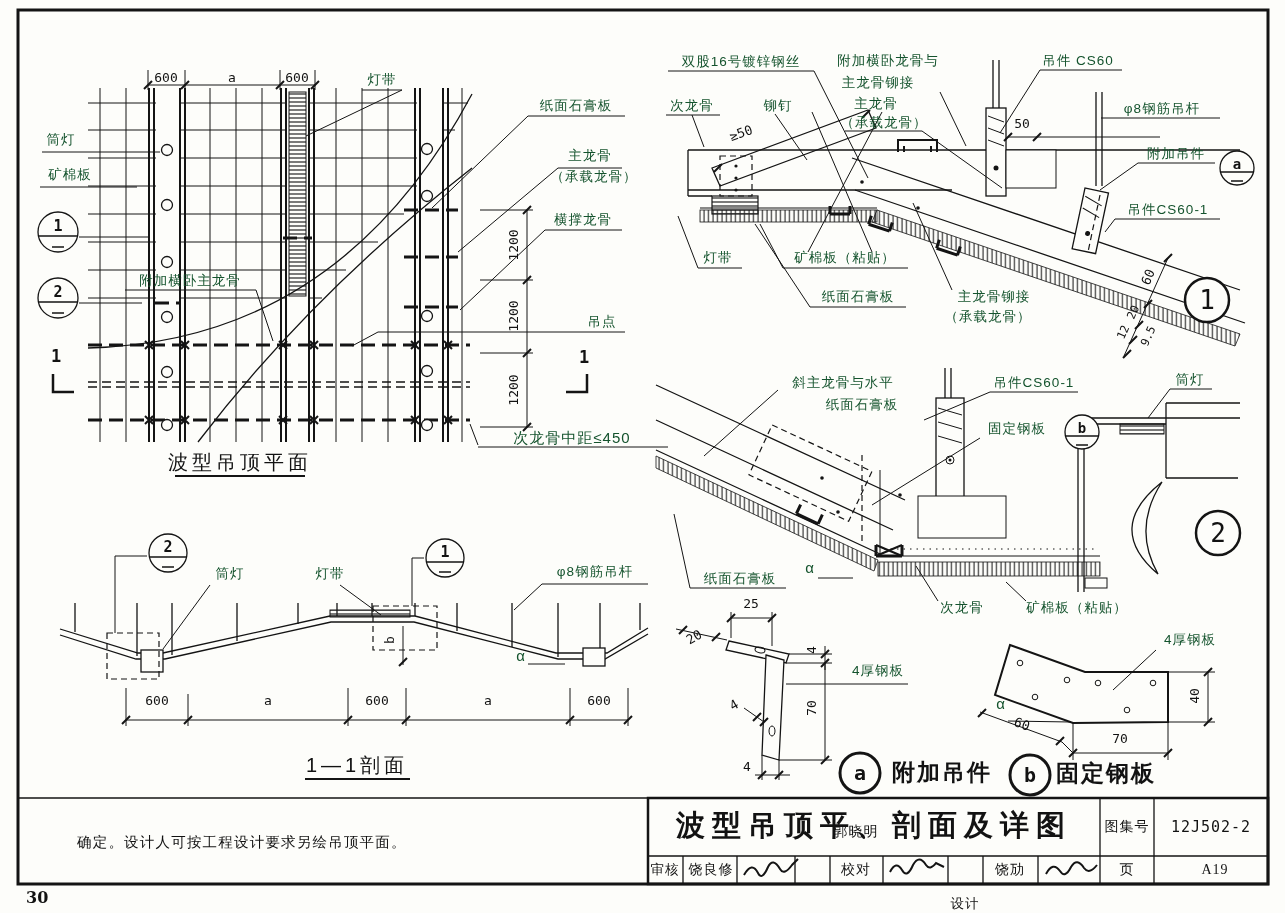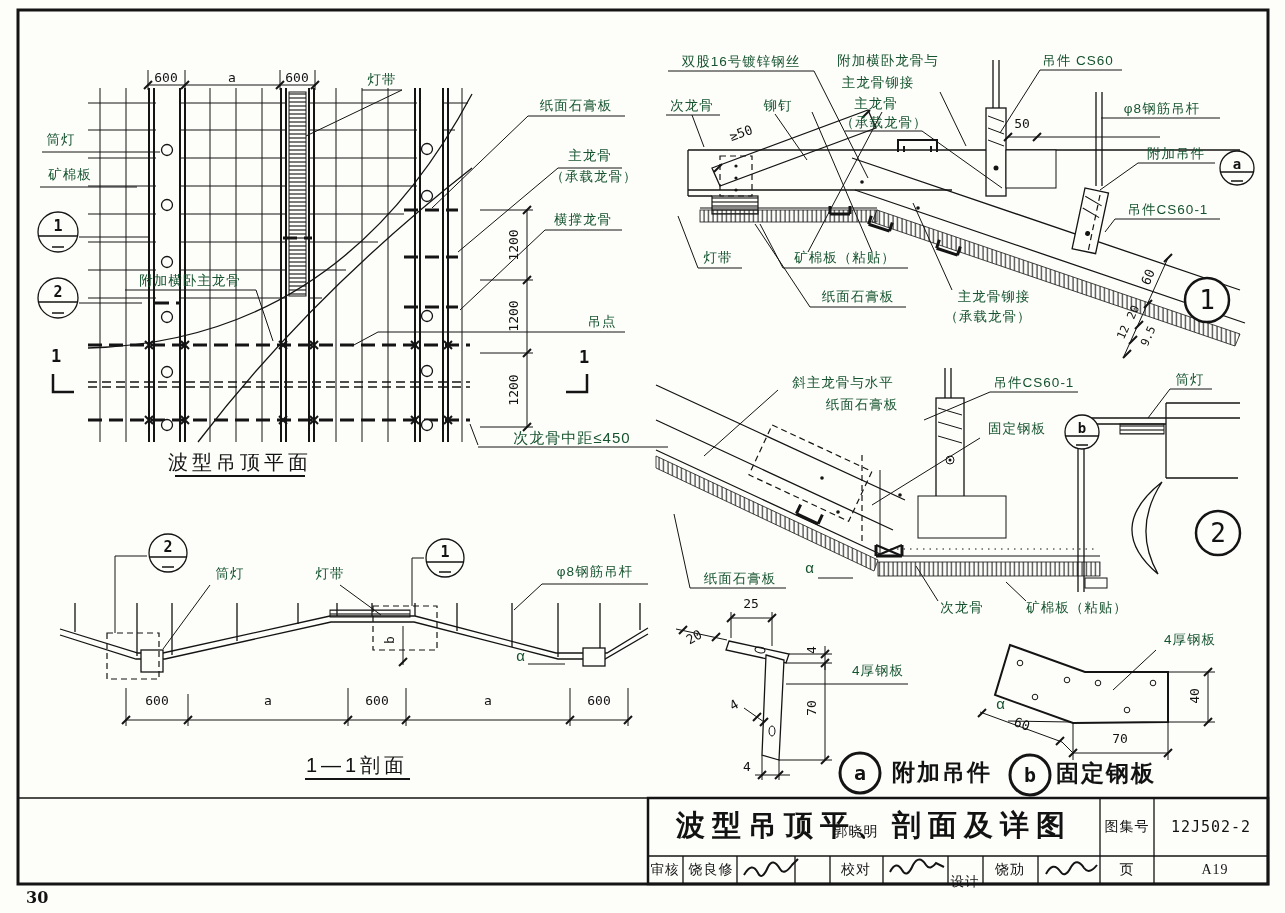--- a/index.html
+++ b/index.html
@@ -424,6 +424,7 @@
 <div class="dim" style="left:1194px;top:696px;transform:translate(-50%,-50%) rotate(-90deg)">40</div>
 <div class="cap" style="left:1106px;top:773px">固定钢板</div>
 
+<div class="note" style="left:77px;top:833px">确定。设计人可按工程设计要求另绘吊顶平面。</div>
 
 <div class="tbt" style="left:874px;top:826px">波型吊顶平、剖面及详图</div>
 <div class="tbs" style="left:1127px;top:827px">图集号</div>

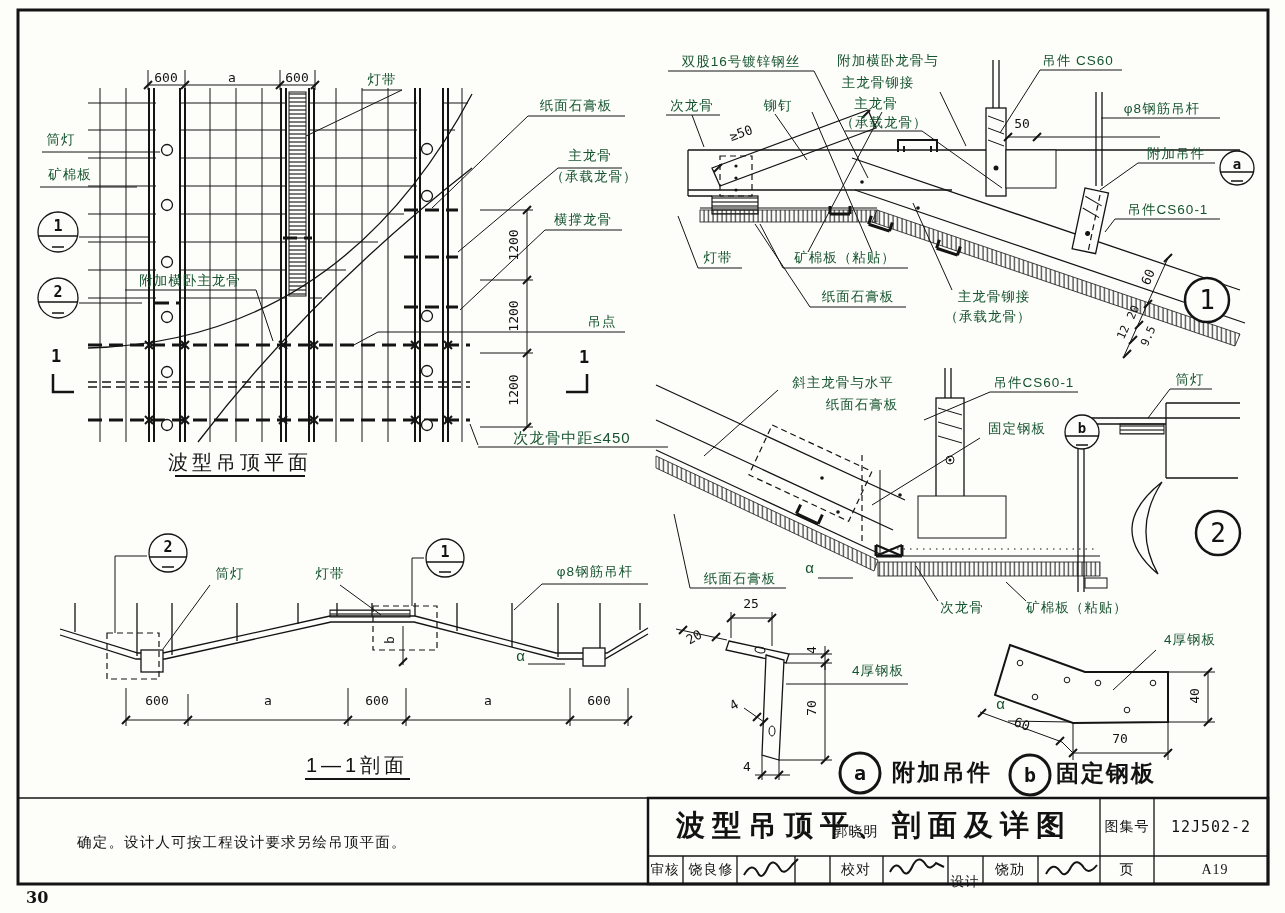--- a/index.html
+++ b/index.html
@@ -435,7 +435,7 @@
 <div class="tbs" style="left:711px;top:870px">饶良修</div>
 <div class="tbs" style="left:856px;top:870px;font-size:14px">校对</div>
 <div class="tbs" style="left:856px;top:832px">郭晓明</div>
-<div class="tbs" style="left:965px;top:882px;font-size:13.5px">设计</div>
+<div class="tbs" style="left:965px;top:904px;font-size:13.5px">设计</div>
 <div class="tbs" style="left:1010px;top:870px">饶劢</div>
 
 <div class="folio" style="left:26px;top:888px">30</div>

